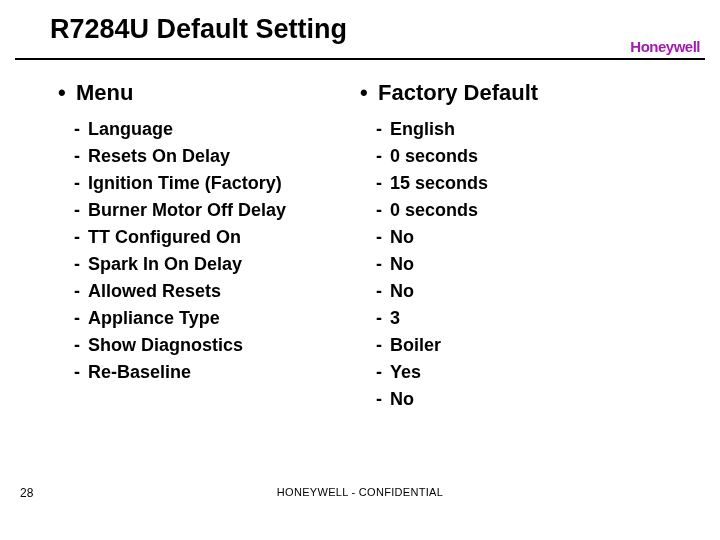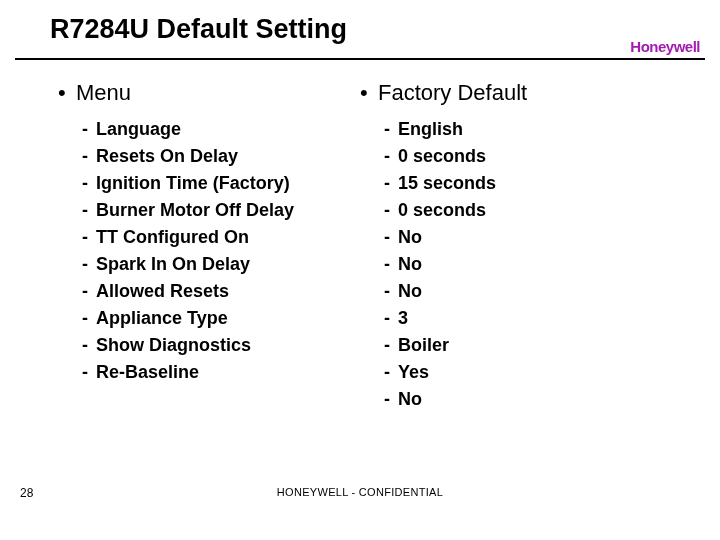--- a/index.html
+++ b/index.html
@@ -11,7 +11,7 @@
   .col { position: absolute; top: 80px; }
   .col-left { left: 58px; width: 300px; }
   .col-right { left: 360px; width: 320px; }
-  .col-head { font-size: 22px; font-weight: normal; margin-bottom: 10px; }
+  .col-head { font-size: 22px; font-weight: bold; margin-bottom: 10px; }
   .bullet-dot { display: inline-block; width: 18px; }
   .items { margin-left: 24px; }
   .item { font-size: 18px; font-weight: bold; line-height: 1.5; white-space: nowrap; }

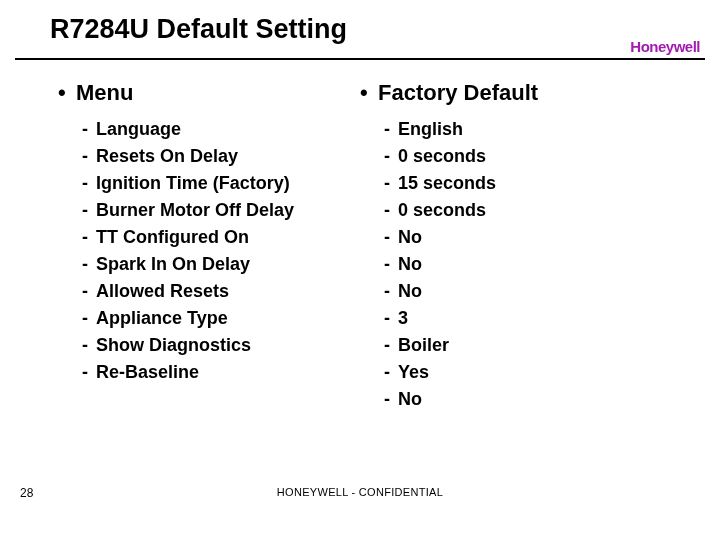--- a/index.html
+++ b/index.html
@@ -13,7 +13,7 @@
   .col-right { left: 360px; width: 320px; }
   .col-head { font-size: 22px; font-weight: bold; margin-bottom: 10px; }
   .bullet-dot { display: inline-block; width: 18px; }
-  .items { margin-left: 24px; }
+  .items { margin-left: 16px; }
   .item { font-size: 18px; font-weight: bold; line-height: 1.5; white-space: nowrap; }
   .dash { display: inline-block; width: 14px; }
   .footer { position: absolute; bottom: 22px; left: 0; right: 0; text-align: center; font-size: 11px; letter-spacing: 0.3px; }

